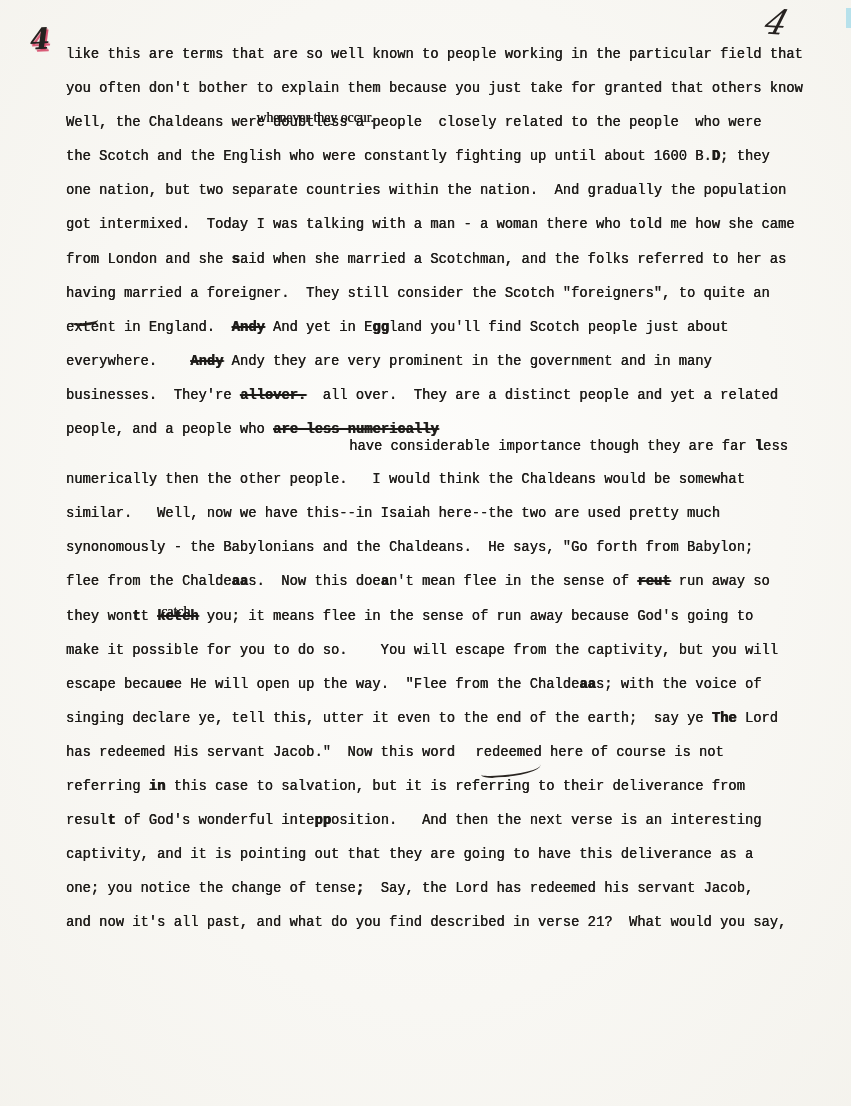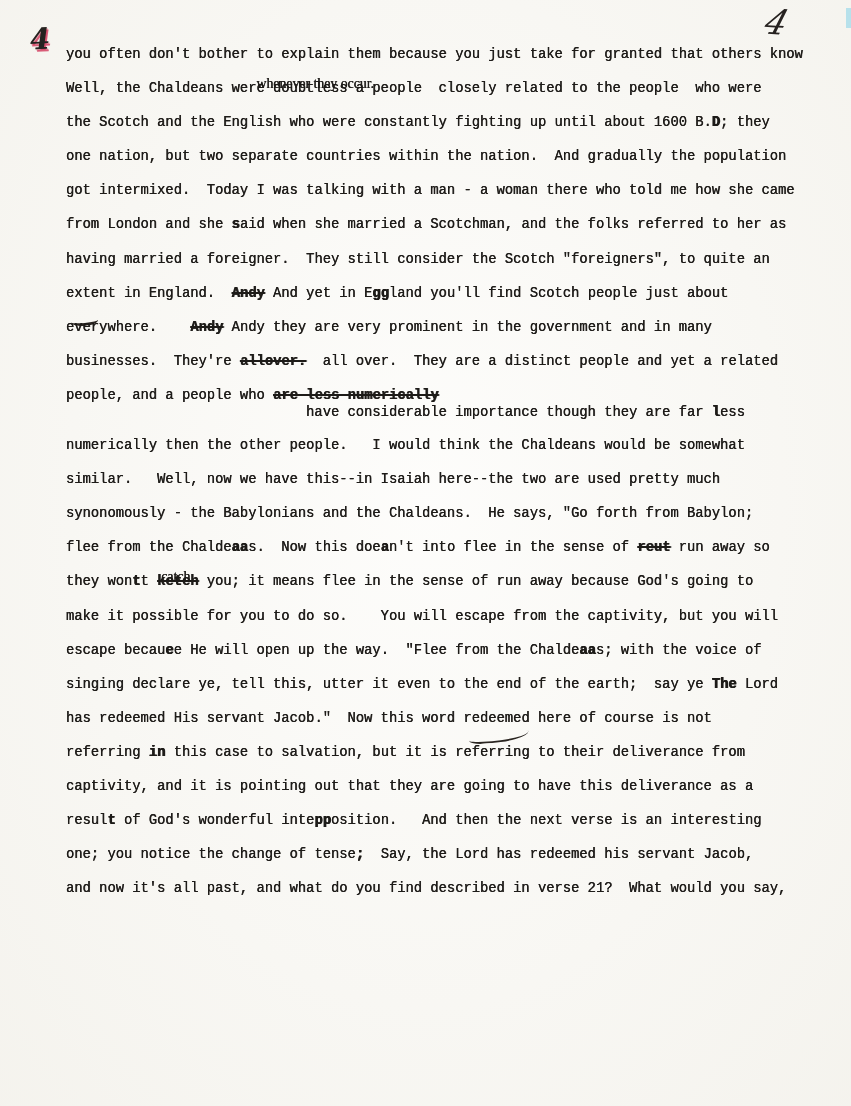--- a/index.html
+++ b/index.html
@@ -71,6 +71,7 @@
   <div class="hw-margin-dash"></div>
   <div class="scan-artifact artifact-right"></div>
   <div class="typed-body">
+      <div class="line "><span class="inner"><span class="seg seg-n">like this are terms that are so well known to people working in the particular field that</span></span></div>
       <div class="line "><span class="inner"><span class="seg seg-n">you often don't bother to explain them because you just take for granted that others know</span></span></div>
       <div class="line overlay" style="padding-left: 23ch;"><span class="inner"><span class="seg seg-n">whenever they occur.</span></span></div>
       <div class="line "><span class="inner"><span class="seg seg-n">Well, the Chaldeans were doubtless a people  closely related to the people  who were</span></span></div>

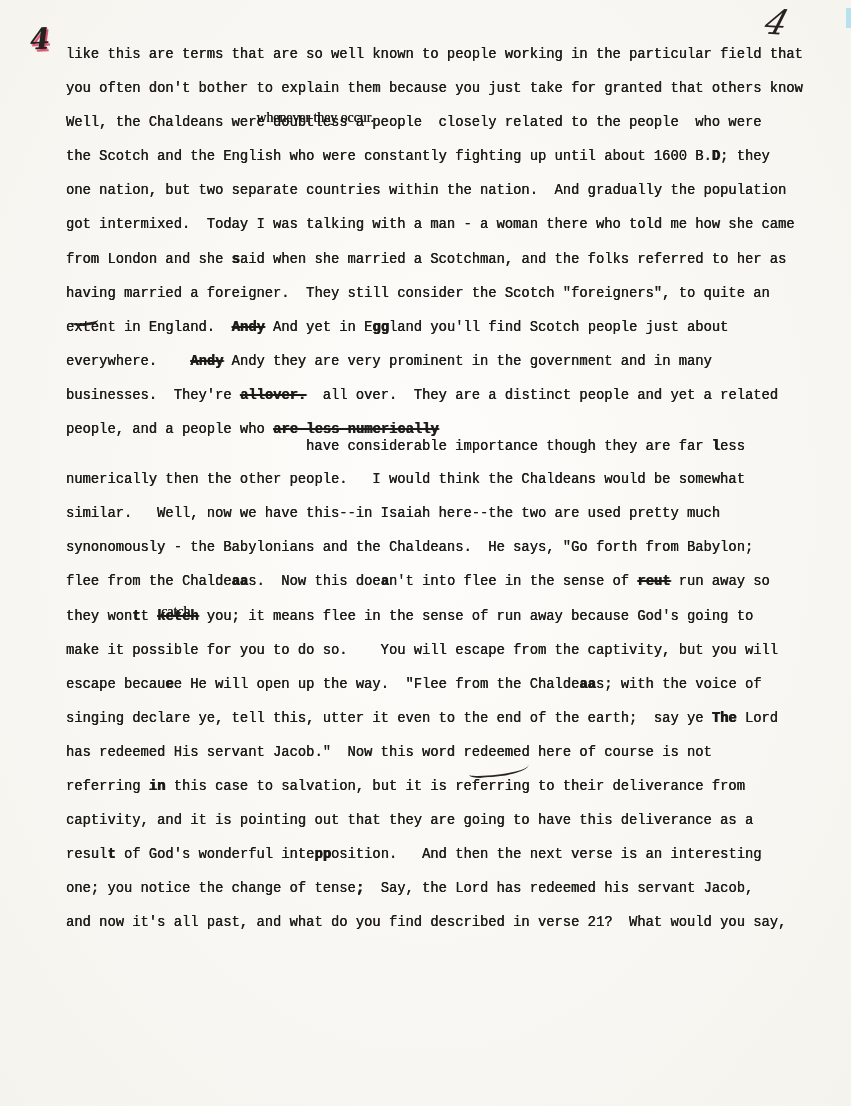--- a/index.html
+++ b/index.html
@@ -84,7 +84,7 @@
       <div class="line "><span class="inner"><span class="seg seg-n">everywhere.    </span><span class="seg seg-s">Andy</span><span class="seg seg-n"> Andy they are very prominent in the government and in many</span></span></div>
       <div class="line "><span class="inner"><span class="seg seg-n">businesses.  They're </span><span class="seg seg-s">allover.</span><span class="seg seg-n">  all over.  They are a distinct people and yet a related</span></span></div>
       <div class="line "><span class="inner"><span class="seg seg-n">people, and a people who </span><span class="seg seg-s">are-less-numerically</span></span></div>
-      <div class="line halfline" style="padding-left: 29ch;"><span class="inner"><span class="seg seg-n">have considerable importance though they are far </span><span class="seg seg-b">l</span><span class="seg seg-n">ess</span></span></div>
+      <div class="line halfline" style="padding-left: 29ch; text-align: center;"><span class="inner"><span class="seg seg-n">have considerable importance though they are far </span><span class="seg seg-b">l</span><span class="seg seg-n">ess</span></span></div>
       <div class="line "><span class="inner"><span class="seg seg-n">numerically then the other people.   I would think the Chaldeans would be somewhat</span></span></div>
       <div class="line "><span class="inner"><span class="seg seg-n">similar.   Well, now we have this--in Isaiah here--the two are used pretty much</span></span></div>
       <div class="line "><span class="inner"><span class="seg seg-n">synonomously - the Babylonians and the Chaldeans.  He says, "Go forth from Babylon;</span></span></div>

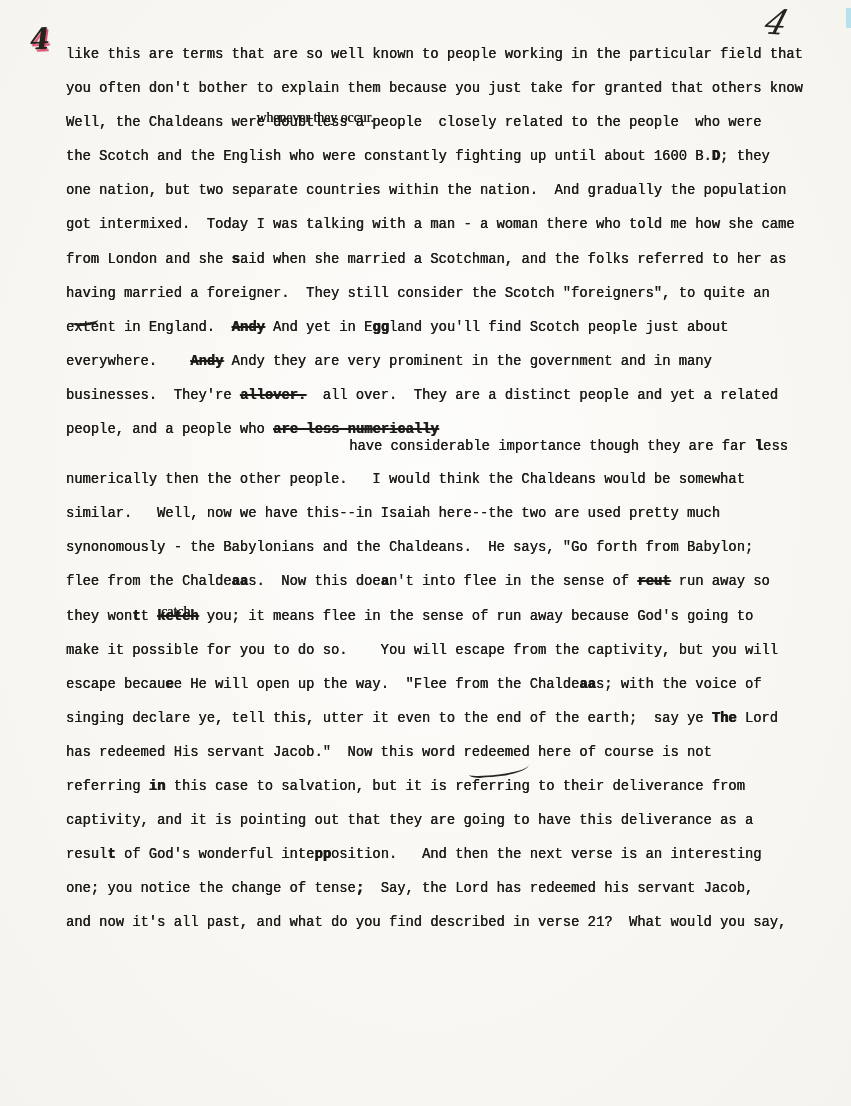--- a/index.html
+++ b/index.html
@@ -88,7 +88,7 @@
       <div class="line "><span class="inner"><span class="seg seg-n">numerically then the other people.   I would think the Chaldeans would be somewhat</span></span></div>
       <div class="line "><span class="inner"><span class="seg seg-n">similar.   Well, now we have this--in Isaiah here--the two are used pretty much</span></span></div>
       <div class="line "><span class="inner"><span class="seg seg-n">synonomously - the Babylonians and the Chaldeans.  He says, "Go forth from Babylon;</span></span></div>
-      <div class="line "><span class="inner"><span class="seg seg-n">flee from the Chalde</span><span class="seg seg-b">aa</span><span class="seg seg-n">s.  Now this doe</span><span class="seg seg-b">a</span><span class="seg seg-n">n't into flee in the sense of </span><span class="seg seg-s">reut</span><span class="seg seg-n"> run away so</span></span></div>
+      <div class="line "><span class="inner"><span class="seg seg-n">flee from the Chalde</span><span class="seg seg-b">aa</span><span class="seg seg-n">s.  Now this doe</span><span class="seg seg-b">a</span><span class="seg seg-n">n't mean flee in the sense of </span><span class="seg seg-s">reut</span><span class="seg seg-n"> run away so</span></span></div>
       <div class="line overlay" style="padding-left: 11.5ch;"><span class="inner"><span class="seg seg-n">catch</span></span></div>
       <div class="line "><span class="inner"><span class="seg seg-n">they won</span><span class="seg seg-b">t</span><span class="seg seg-n">t </span><span class="seg seg-s">keteh</span><span class="seg seg-n"> you; it means flee in the sense of run away because God's going to</span></span></div>
       <div class="line "><span class="inner"><span class="seg seg-n">make it possible for you to do so.    You will escape from the captivity, but you will</span></span></div>

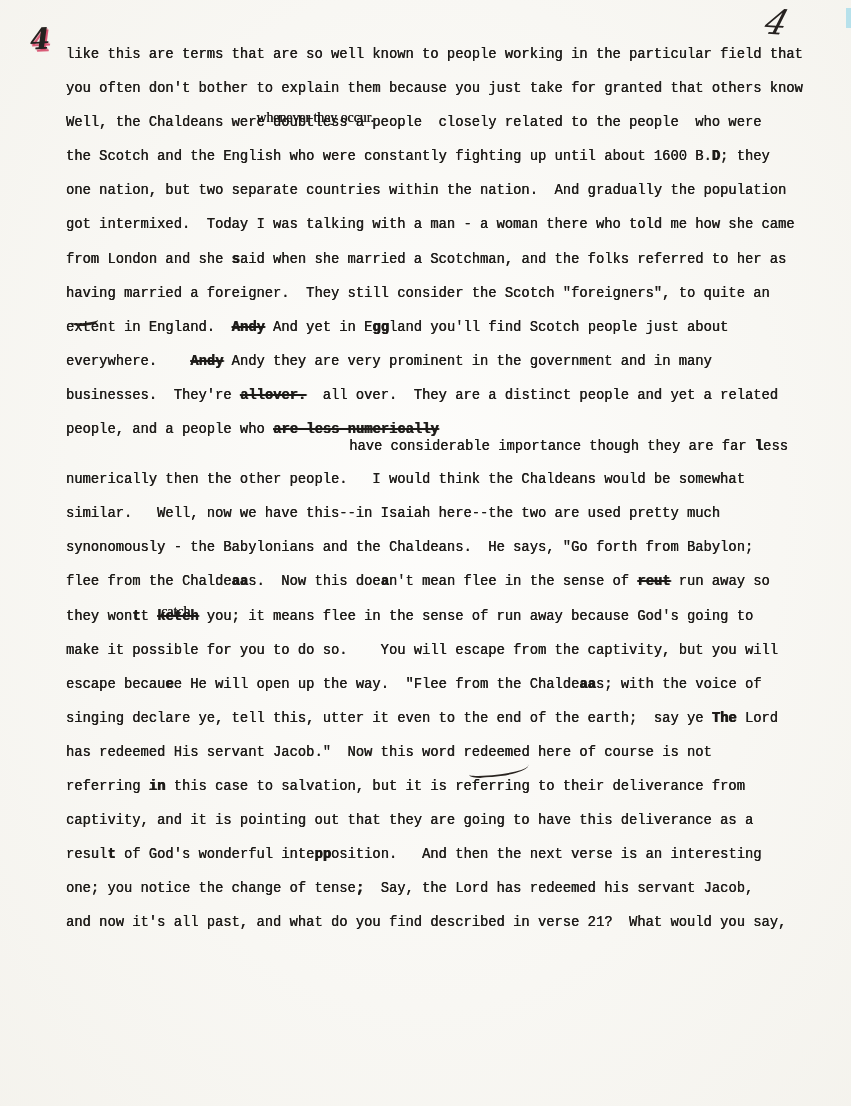--- a/index.html
+++ b/index.html
@@ -32,7 +32,7 @@
   .seg{color:inherit;}
   .seg-b{font-weight:bold;text-shadow:0.7px 0 0 rgba(20,18,16,.9), 0 0 .6px rgba(20,18,16,.9);}
   .seg-s{font-weight:bold;text-decoration:line-through;text-decoration-thickness:2px;text-shadow:0.6px 0 0 rgba(20,18,16,.85);}
-  .seg-ul{position:relative;display:inline-block;}
+  .seg-ul{position:relative;display:inline-block;margin-left:12px;}
   .seg-ul::after{
     content:"";position:absolute;left:8%;right:2%;bottom:-7px;height:9px;
     border-bottom:2.4px solid #2a2521;

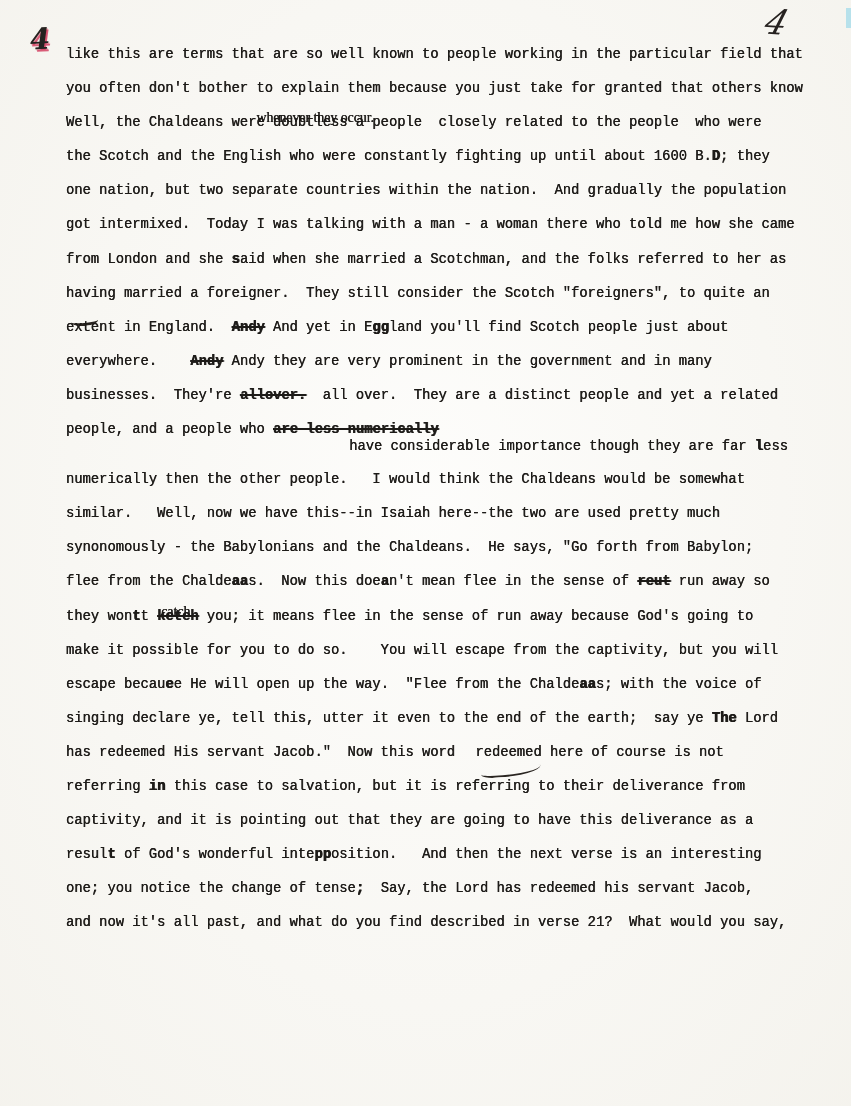--- a/index.html
+++ b/index.html
@@ -96,8 +96,8 @@
       <div class="line "><span class="inner"><span class="seg seg-n">singing declare ye, tell this, utter it even to the end of the earth;  say ye </span><span class="seg seg-b">The</span><span class="seg seg-n"> Lord</span></span></div>
       <div class="line "><span class="inner"><span class="seg seg-n">has redeemed His servant Jacob."  Now this word </span><span class="seg seg-ul">redeemed</span><span class="seg seg-n"> here of course is not</span></span></div>
       <div class="line "><span class="inner"><span class="seg seg-n">referring </span><span class="seg seg-b">in</span><span class="seg seg-n"> this case to salvation, but it is referring to their deliverance from</span></span></div>
+      <div class="line "><span class="inner"><span class="seg seg-n">resul</span><span class="seg seg-b">t</span><span class="seg seg-n"> of God's wonderful inte</span><span class="seg seg-b">pp</span><span class="seg seg-n">osition.   And then the next verse is an interesting</span></span></div>
       <div class="line "><span class="inner"><span class="seg seg-n">captivity, and it is pointing out that they are going to have this deliverance as a</span></span></div>
-      <div class="line "><span class="inner"><span class="seg seg-n">resul</span><span class="seg seg-b">t</span><span class="seg seg-n"> of God's wonderful inte</span><span class="seg seg-b">pp</span><span class="seg seg-n">osition.   And then the next verse is an interesting</span></span></div>
       <div class="line "><span class="inner"><span class="seg seg-n">one; you notice the change of tense</span><span class="seg seg-b">;</span><span class="seg seg-n">  Say, the Lord has redeemed his servant Jacob,</span></span></div>
       <div class="line "><span class="inner"><span class="seg seg-n">and now it's all past, and what do you find described in verse 21?  What would you say,</span></span></div>
     </div>

